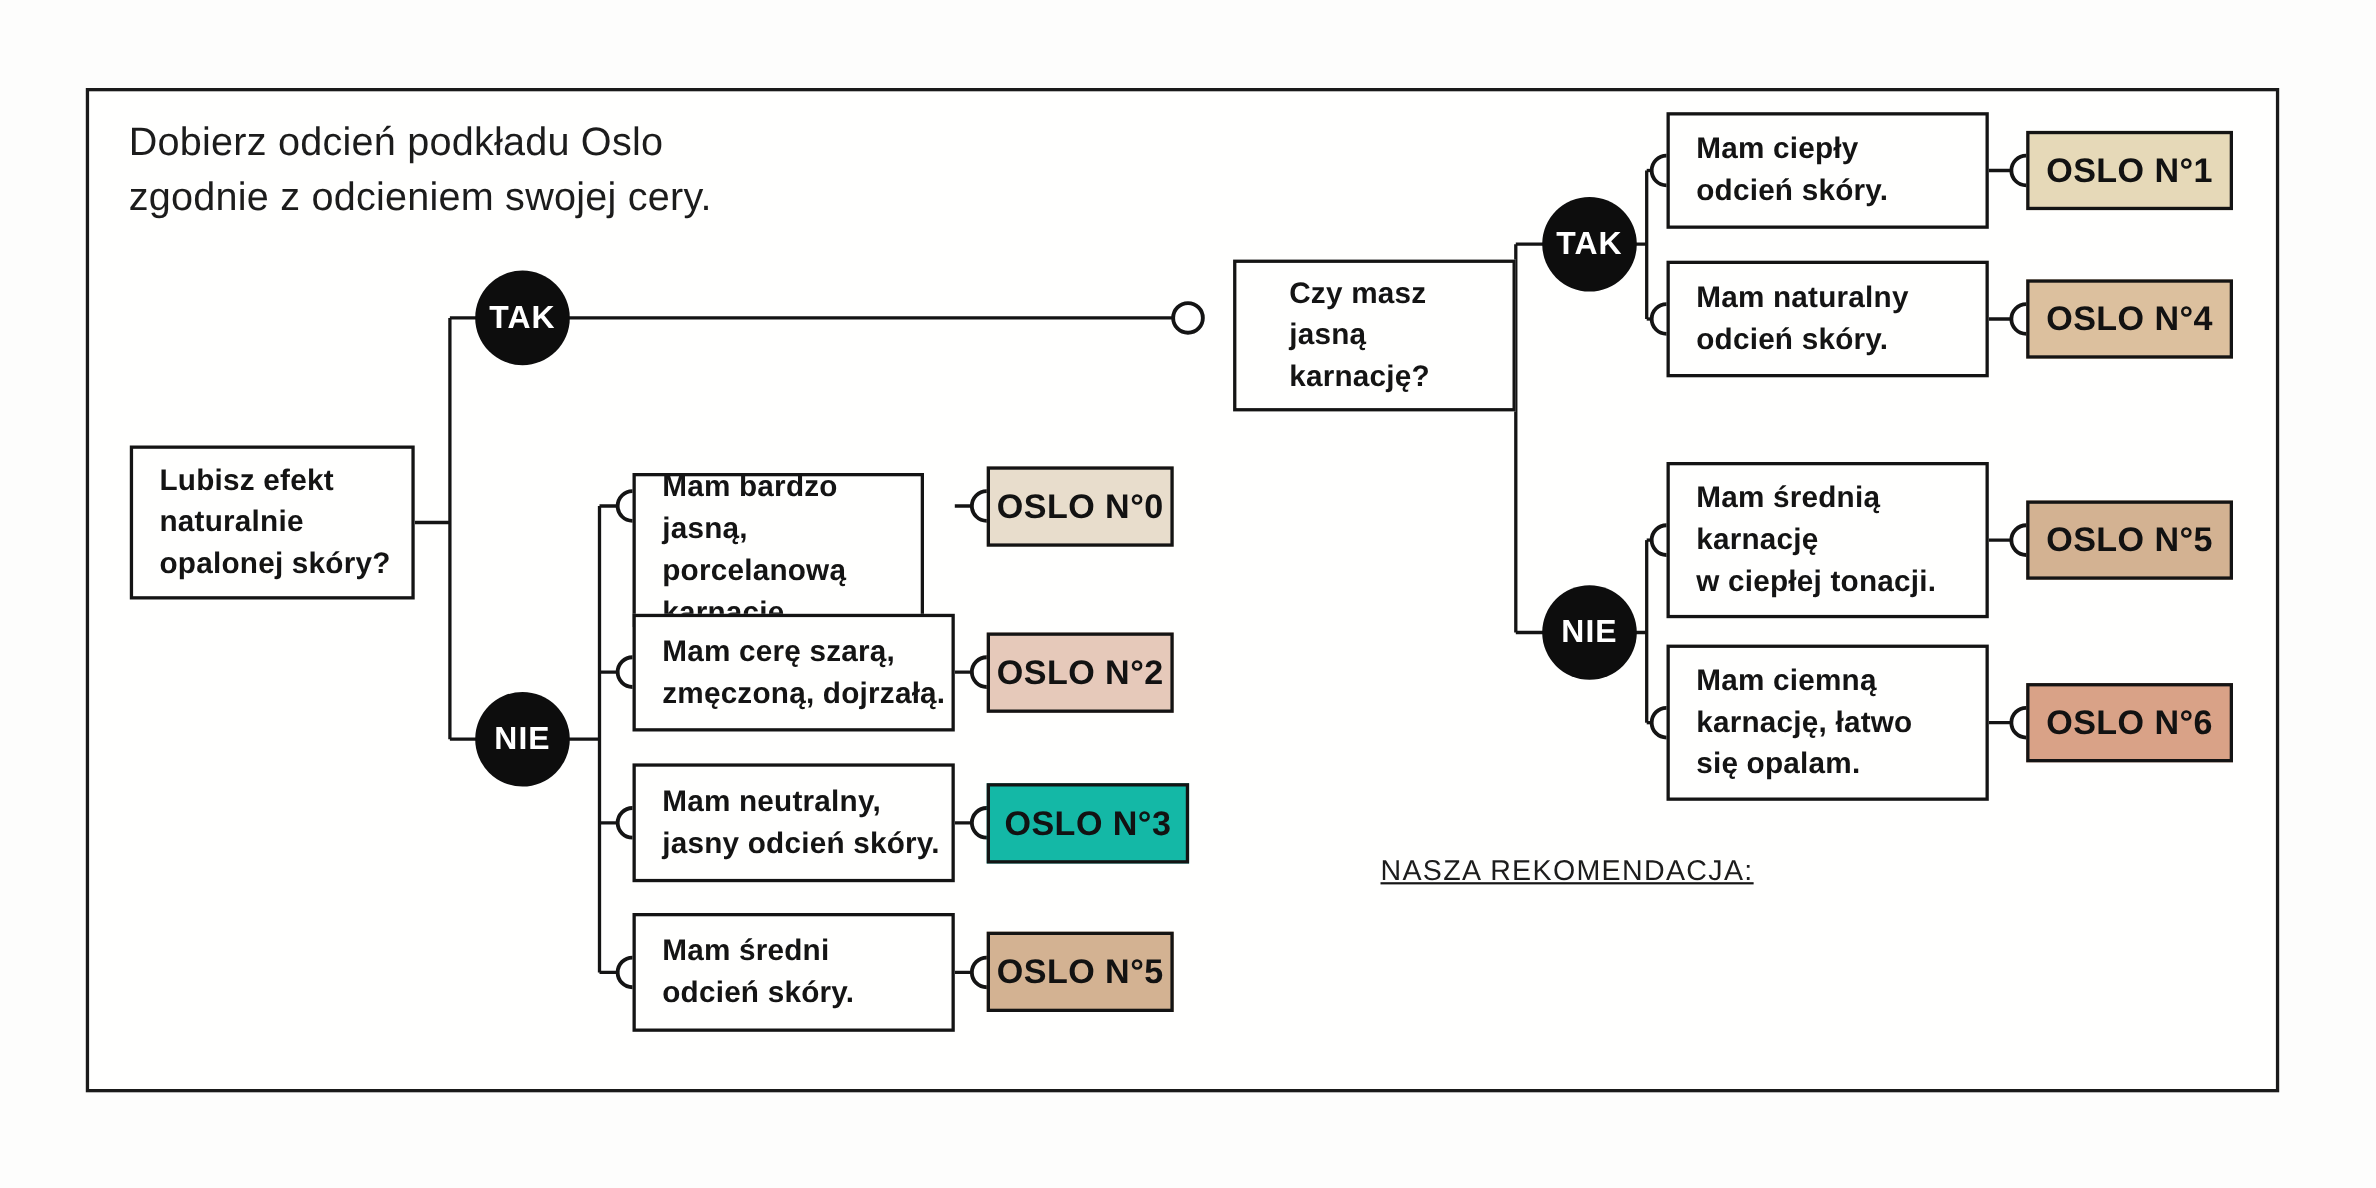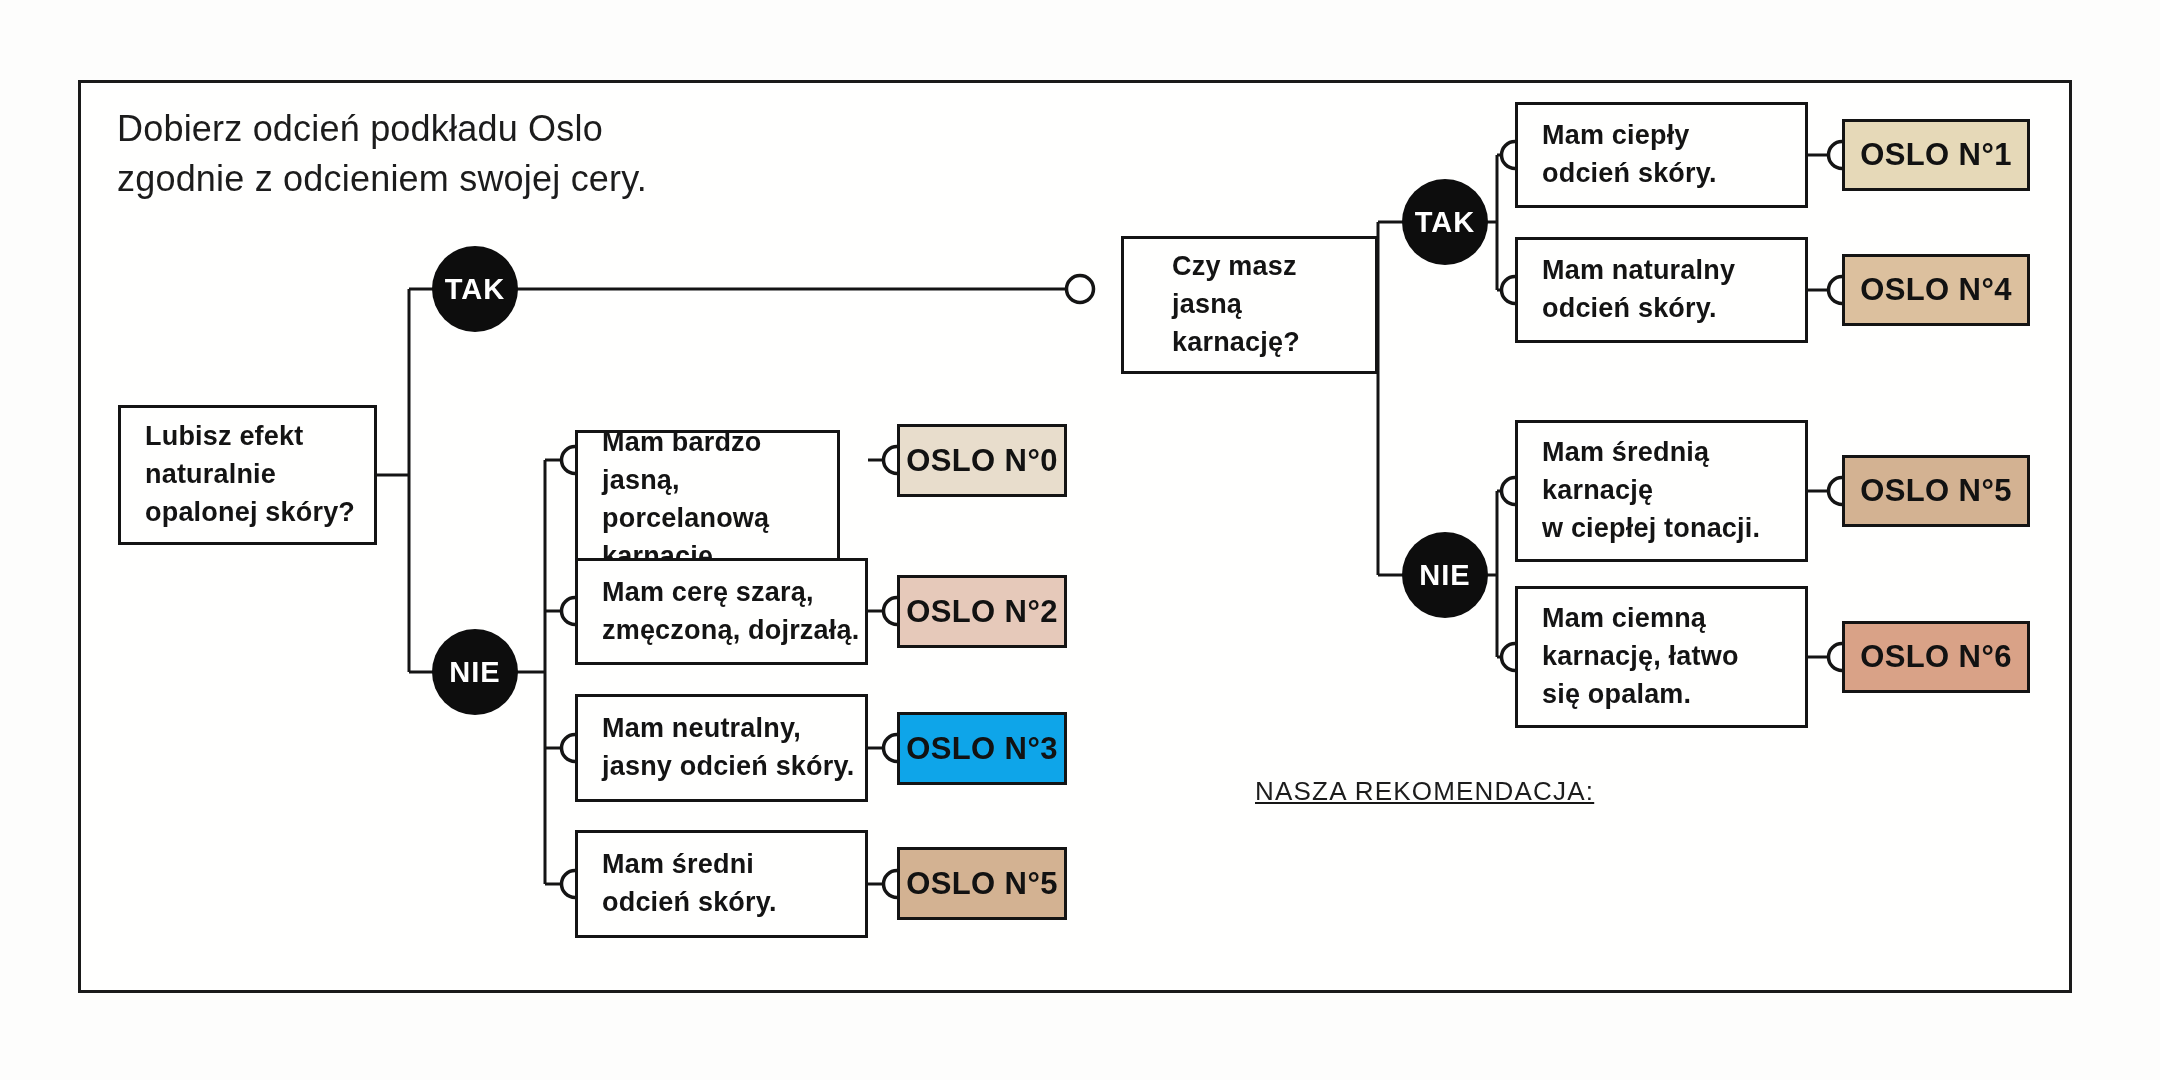--- a/index.html
+++ b/index.html
@@ -133,7 +133,7 @@
   <div class="swatch" style="left: 897px; top: 575px; width: 170px; height: 73px; background-color: rgb(230, 201, 186);">
     <span>OSLO N°2</span>
   </div>
-  <div class="swatch" style="left: 897px; top: 712px; width: 170px; height: 73px; background-color: #0ea5e9;">
+  <div class="swatch" style="left: 897px; top: 712px; width: 184px; height: 73px; background-color: #14b8a6;">
     <span>OSLO N°3</span>
   </div>
   <div class="swatch" style="left: 897px; top: 847px; width: 170px; height: 73px; background-color: rgb(211, 178, 146);">

